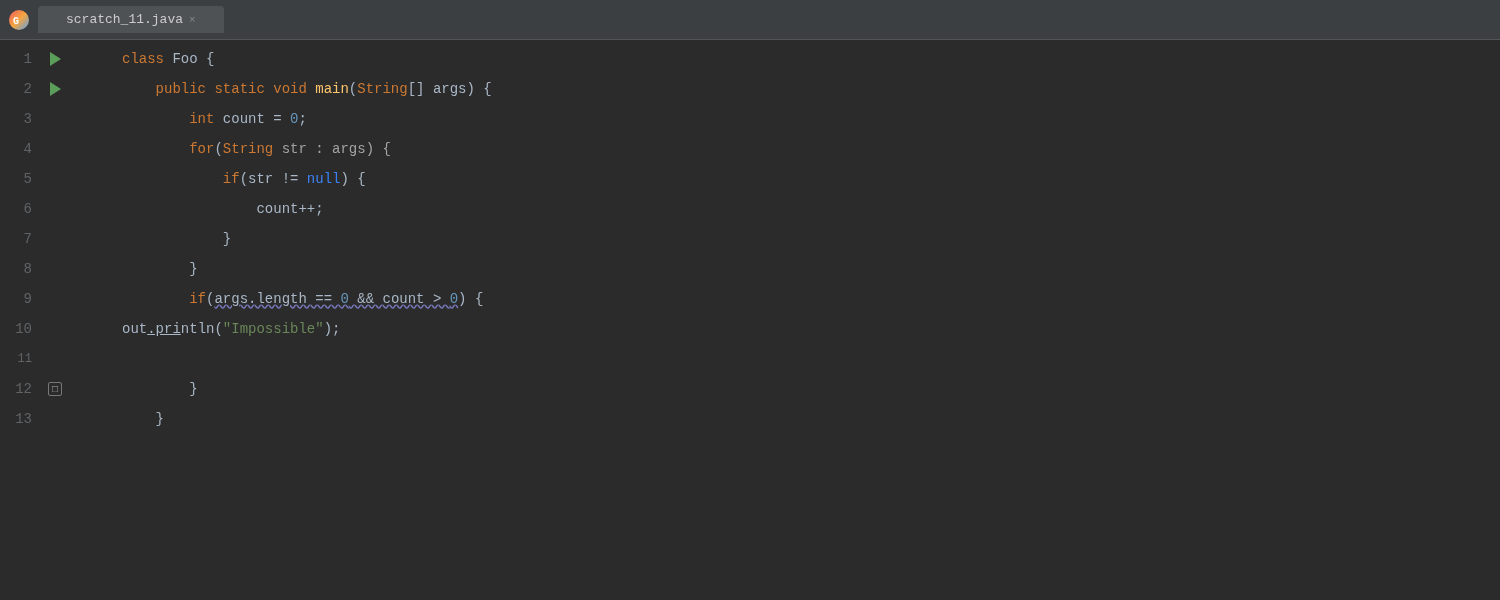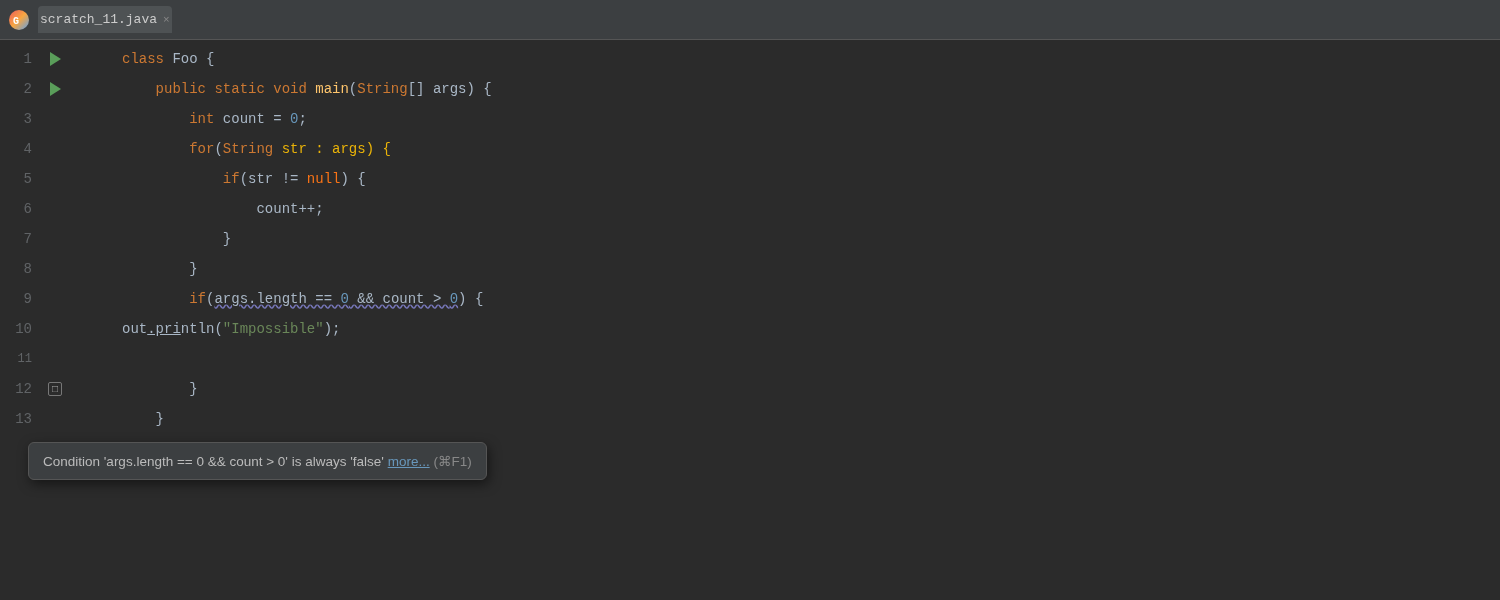--- a/index.html
+++ b/index.html
@@ -28,7 +28,7 @@
     .tab {
       background: #4e5254;
       border-radius: 4px 4px 0 0;
-      padding: 6px 2px;
+      padding: 6px 28px;
       display: flex;
       align-items: center;
       gap: 6px;

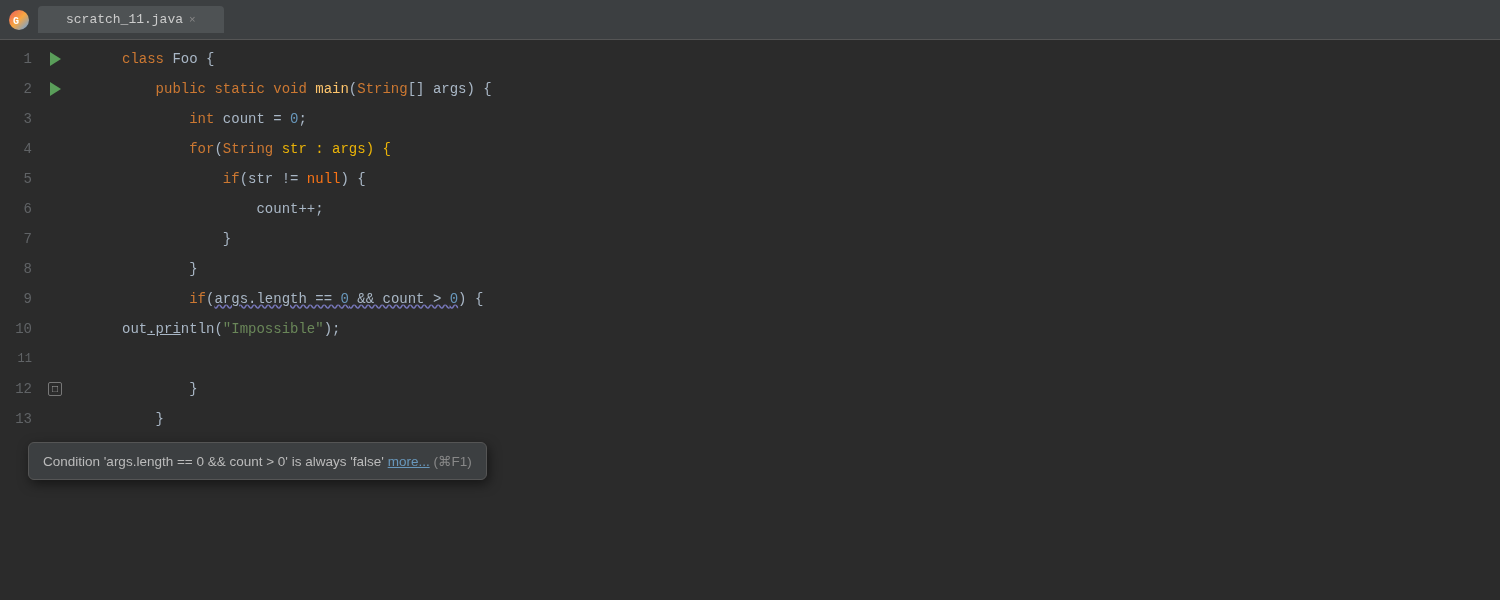--- a/index.html
+++ b/index.html
@@ -216,7 +216,7 @@
         <div class="code-line"><span style="color: rgb(204, 120, 50);">class </span><span style="color: rgb(169, 183, 198);">Foo </span><span style="color: rgb(169, 183, 198);">{</span></div>
         <div class="code-line"><span style="color: rgb(169, 183, 198);">    </span><span style="color: rgb(204, 120, 50);">public </span><span style="color: rgb(204, 120, 50);">static </span><span style="color: rgb(204, 120, 50);">void </span><span style="color: rgb(255, 198, 109);">main</span><span style="color: rgb(169, 183, 198);">(</span><span style="color: rgb(204, 120, 50);">String</span><span style="color: rgb(169, 183, 198);">[] args) {</span></div>
         <div class="code-line"><span style="color: rgb(169, 183, 198);">        </span><span style="color: rgb(204, 120, 50);">int </span><span style="color: rgb(169, 183, 198);">count </span><span style="color: rgb(169, 183, 198);">= </span><span style="color: rgb(104, 151, 187);">0</span><span style="color: rgb(169, 183, 198);">;</span></div>
-        <div class="code-line"><span style="color: rgb(169, 183, 198);">        </span><span style="color: rgb(204, 120, 50);">for</span><span style="color: rgb(169, 183, 198);">(</span><span style="color: rgb(204, 120, 50);">String </span><span style="color: #eab308;">str : args) {</span></div>
+        <div class="code-line"><span style="color: rgb(169, 183, 198);">        </span><span style="color: rgb(204, 120, 50);">for</span><span style="color: rgb(169, 183, 198);">(</span><span style="color: rgb(204, 120, 50);">String </span><span style="color: #a3a3a3;">str : args) {</span></div>
         <div class="code-line"><span style="color: rgb(169, 183, 198);">            </span><span style="color: rgb(204, 120, 50);">if</span><span style="color: rgb(169, 183, 198);">(str != </span><span style="color: #f97316;">null</span><span style="color: rgb(169, 183, 198);">) {</span></div>
         <div class="code-line"><span style="color: rgb(169, 183, 198);">                </span><span style="color: rgb(169, 183, 198);">count++;</span></div>
         <div class="code-line"><span style="color: rgb(169, 183, 198);">            }</span></div>

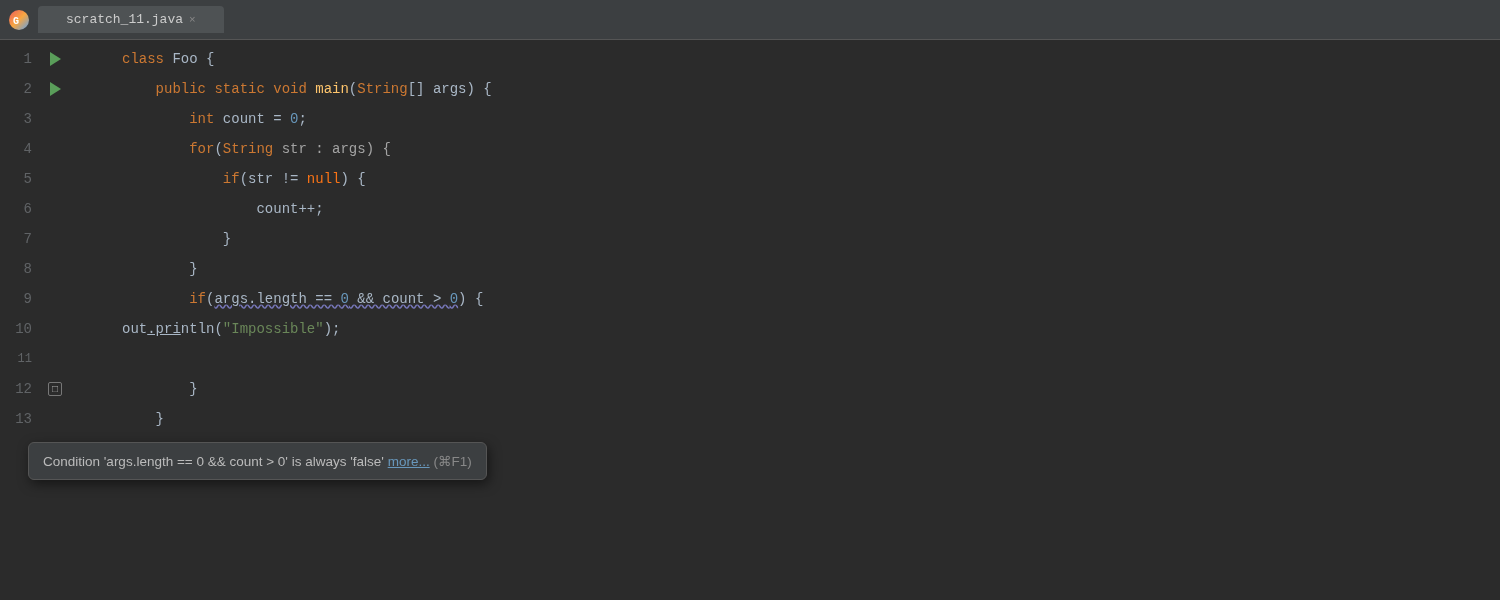--- a/index.html
+++ b/index.html
@@ -217,7 +217,7 @@
         <div class="code-line"><span style="color: rgb(169, 183, 198);">    </span><span style="color: rgb(204, 120, 50);">public </span><span style="color: rgb(204, 120, 50);">static </span><span style="color: rgb(204, 120, 50);">void </span><span style="color: rgb(255, 198, 109);">main</span><span style="color: rgb(169, 183, 198);">(</span><span style="color: rgb(204, 120, 50);">String</span><span style="color: rgb(169, 183, 198);">[] args) {</span></div>
         <div class="code-line"><span style="color: rgb(169, 183, 198);">        </span><span style="color: rgb(204, 120, 50);">int </span><span style="color: rgb(169, 183, 198);">count </span><span style="color: rgb(169, 183, 198);">= </span><span style="color: rgb(104, 151, 187);">0</span><span style="color: rgb(169, 183, 198);">;</span></div>
         <div class="code-line"><span style="color: rgb(169, 183, 198);">        </span><span style="color: rgb(204, 120, 50);">for</span><span style="color: rgb(169, 183, 198);">(</span><span style="color: rgb(204, 120, 50);">String </span><span style="color: #a3a3a3;">str : args) {</span></div>
-        <div class="code-line"><span style="color: rgb(169, 183, 198);">            </span><span style="color: rgb(204, 120, 50);">if</span><span style="color: rgb(169, 183, 198);">(str != </span><span style="color: #f97316;">null</span><span style="color: rgb(169, 183, 198);">) {</span></div>
+        <div class="code-line"><span style="color: rgb(169, 183, 198);">            </span><span style="color: rgb(204, 120, 50);">if</span><span style="color: rgb(169, 183, 198);">(str != </span><span style="color: #3b82f6;">null</span><span style="color: rgb(169, 183, 198);">) {</span></div>
         <div class="code-line"><span style="color: rgb(169, 183, 198);">                </span><span style="color: rgb(169, 183, 198);">count++;</span></div>
         <div class="code-line"><span style="color: rgb(169, 183, 198);">            }</span></div>
         <div class="code-line"><span style="color: rgb(169, 183, 198);">        }</span></div>

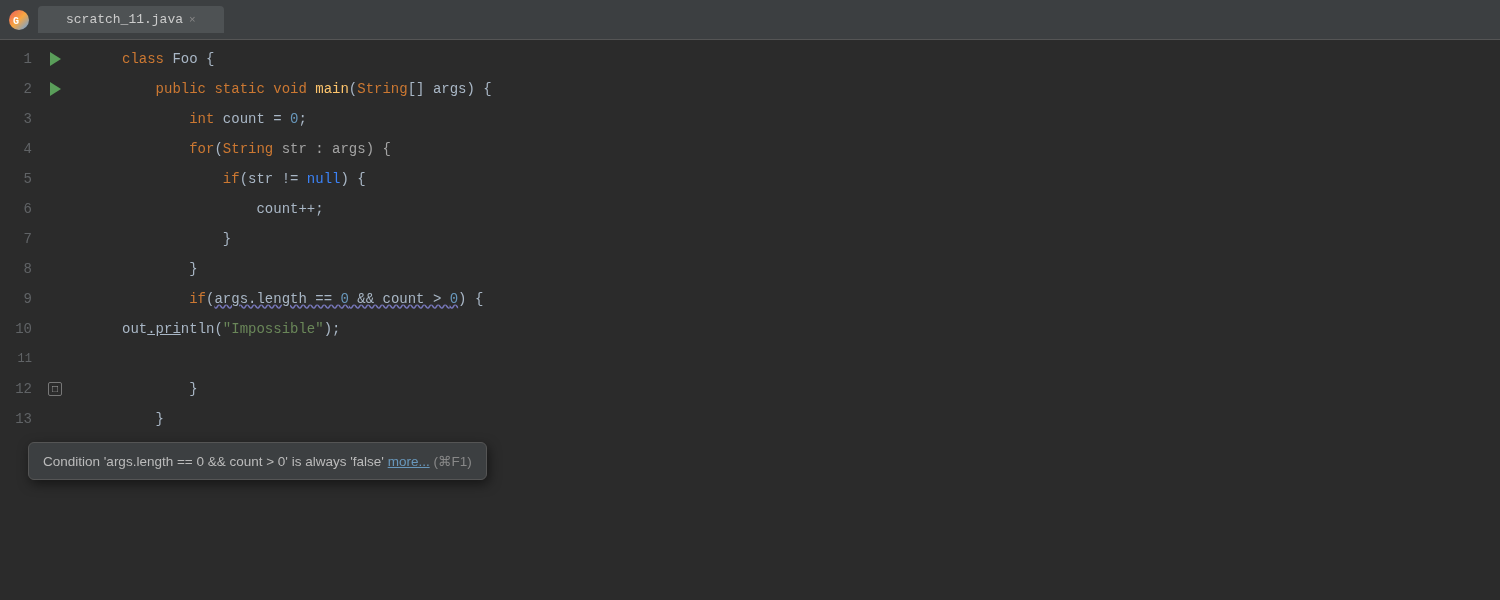--- a/index.html
+++ b/index.html
@@ -229,11 +229,6 @@
       </div>
   </div>
 
-  <div class="tooltip" id="tooltip">
-    <span>Condition 'args.length == 0 &amp;&amp; count &gt; 0' is always 'false'</span>
-    <span class="more-link">more...</span>
-    <span class="shortcut">(⌘F1)</span>
-  </div>
 </div>
 
 </body></html>

